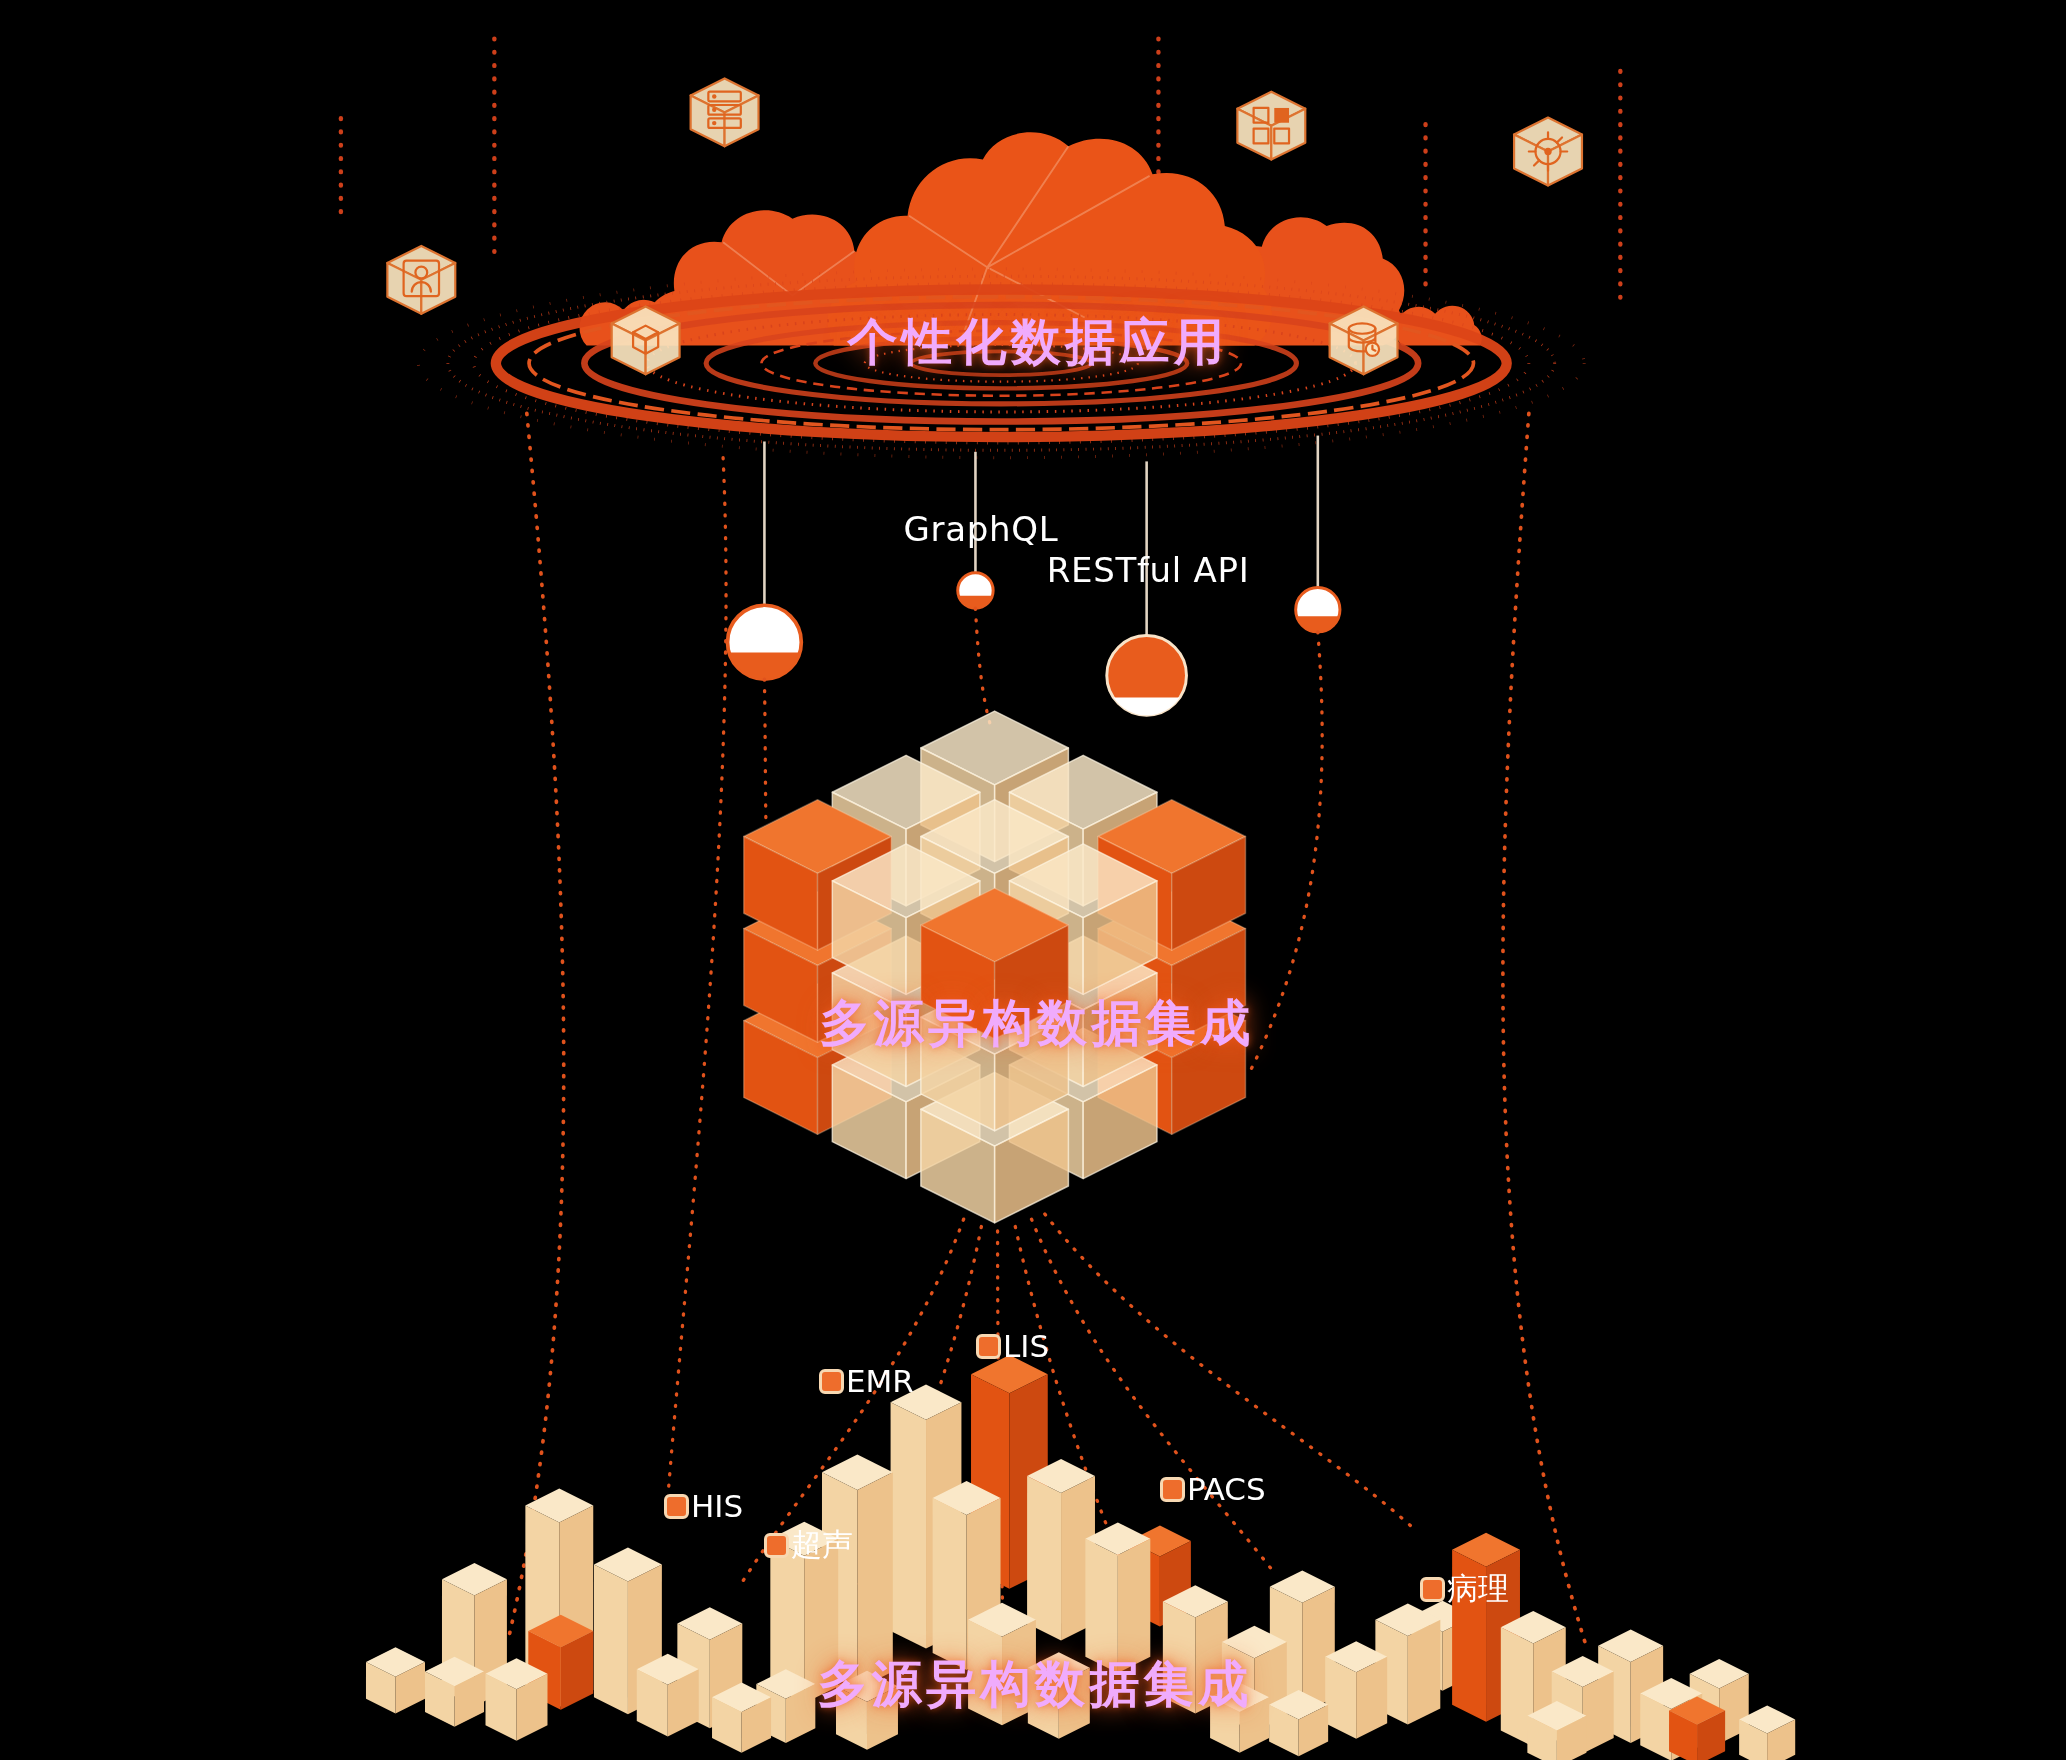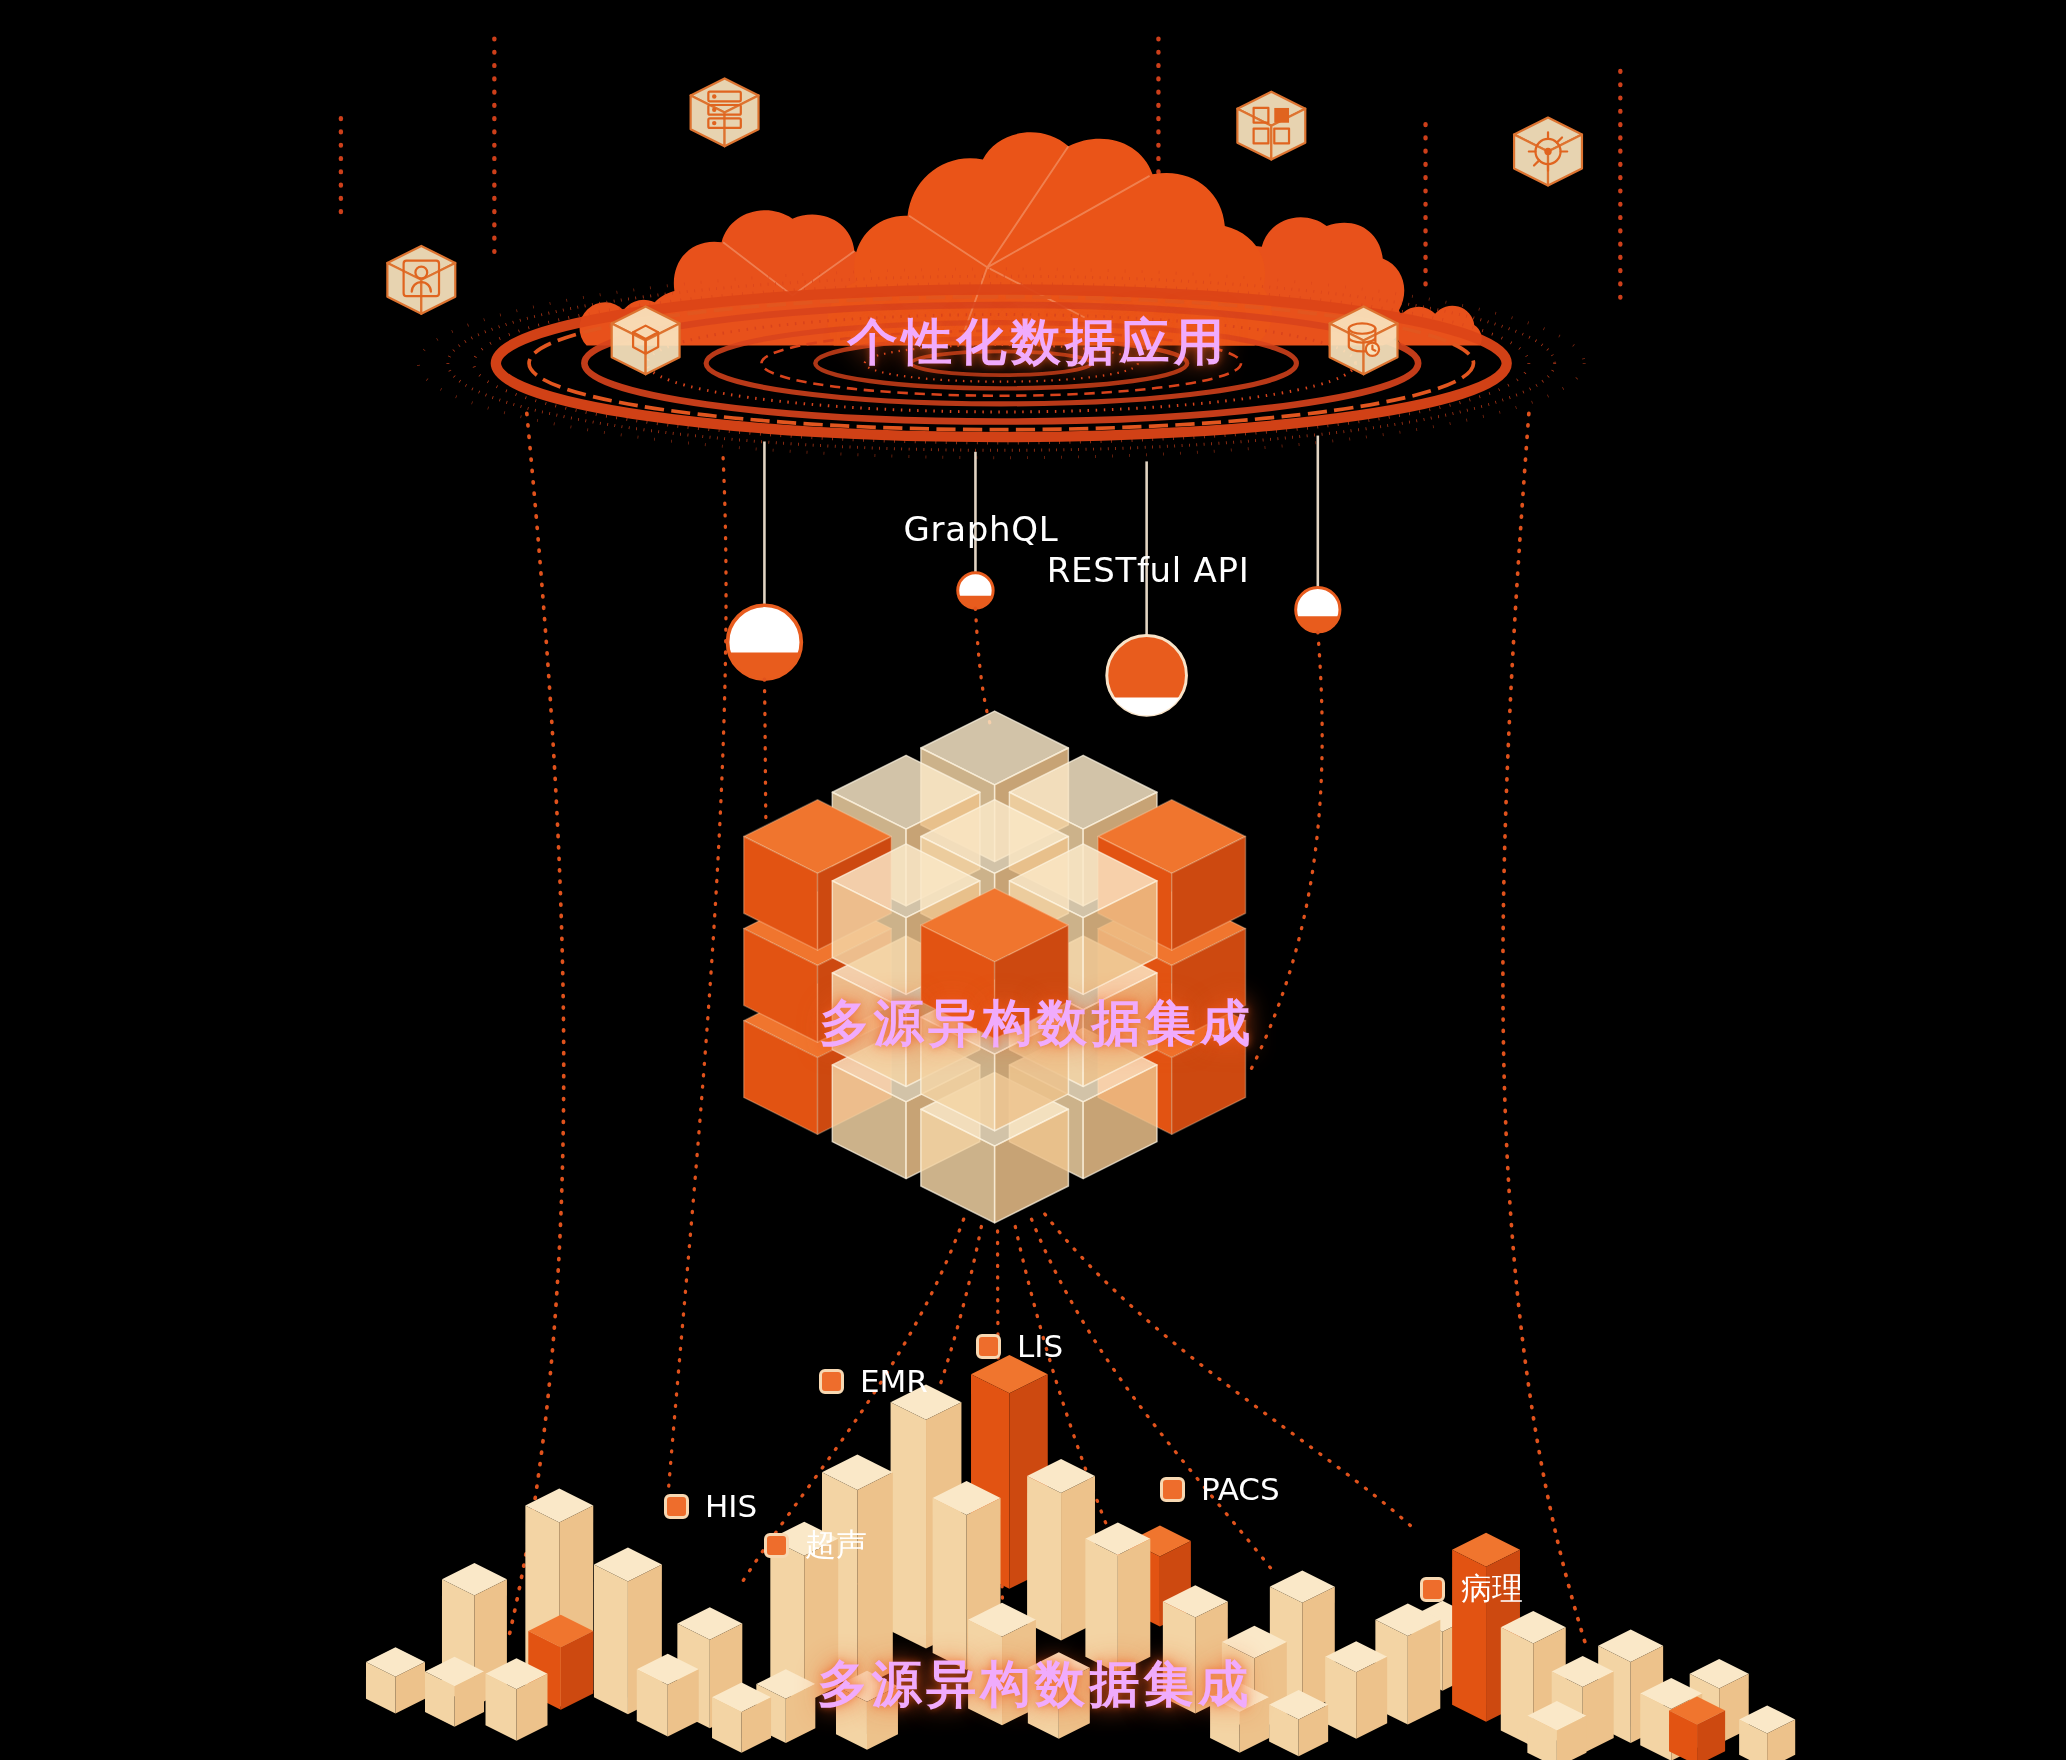--- a/index.html
+++ b/index.html
@@ -18,7 +18,7 @@
     letter-spacing:0.7px;white-space:nowrap;
   }
   .sys-label{
-    position:absolute;display:flex;align-items:center;gap:16px;color:#ffffff;
+    position:absolute;display:flex;align-items:center;gap:2px;color:#ffffff;
     font-size:31px;white-space:nowrap;
   }
   .bullet{

